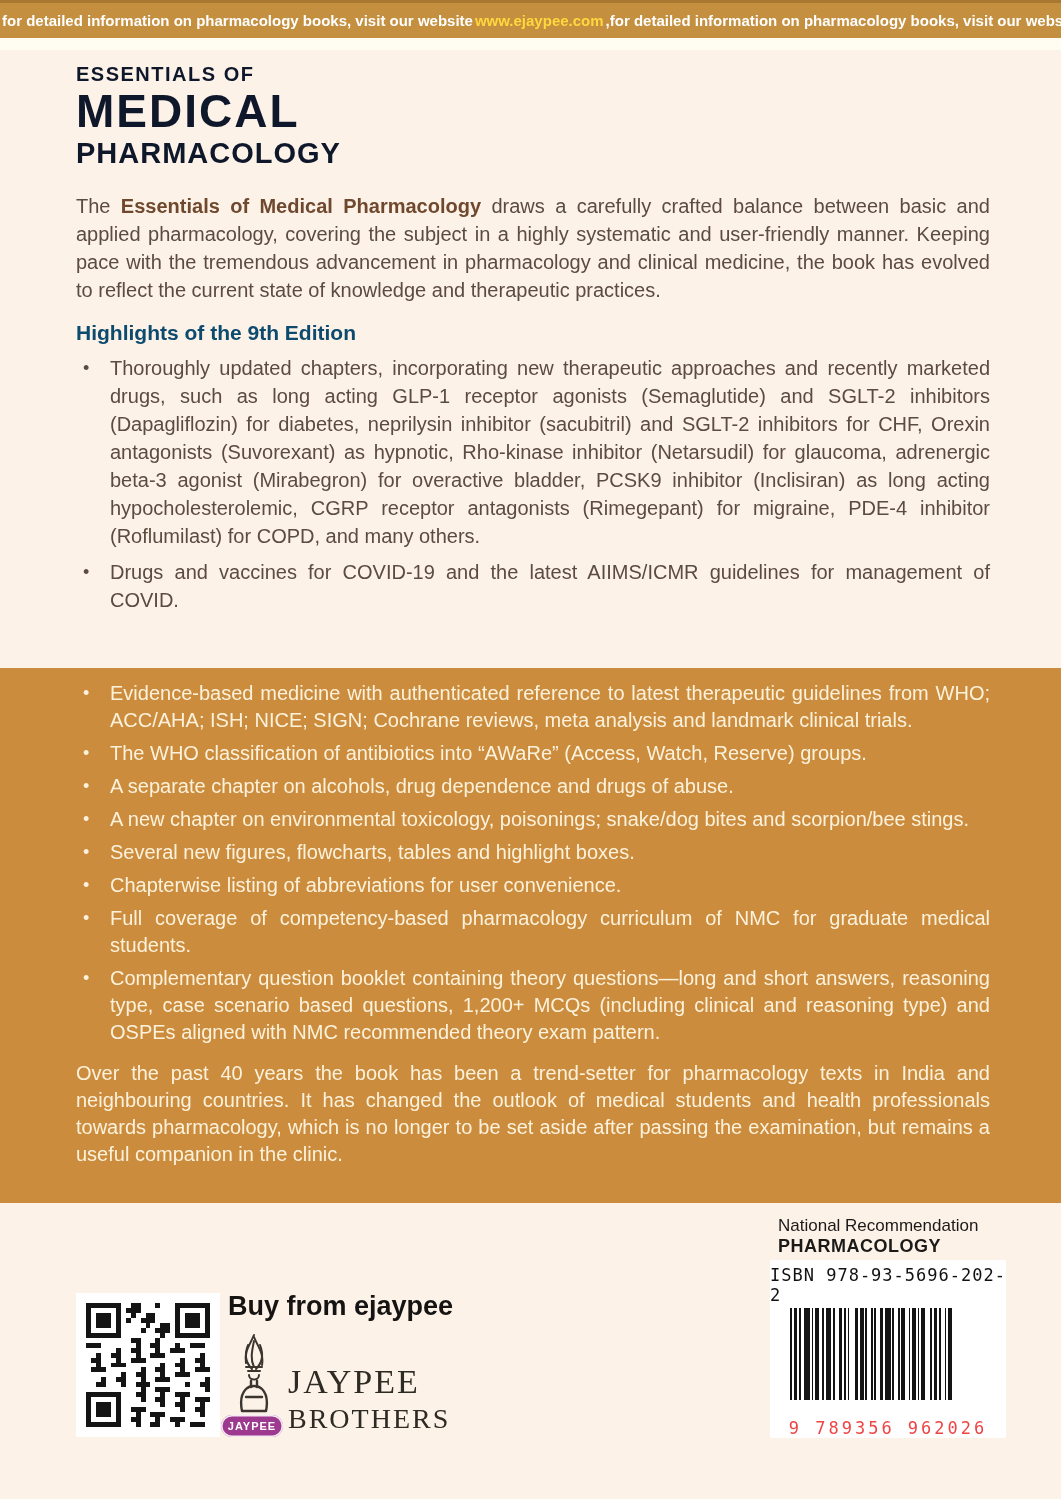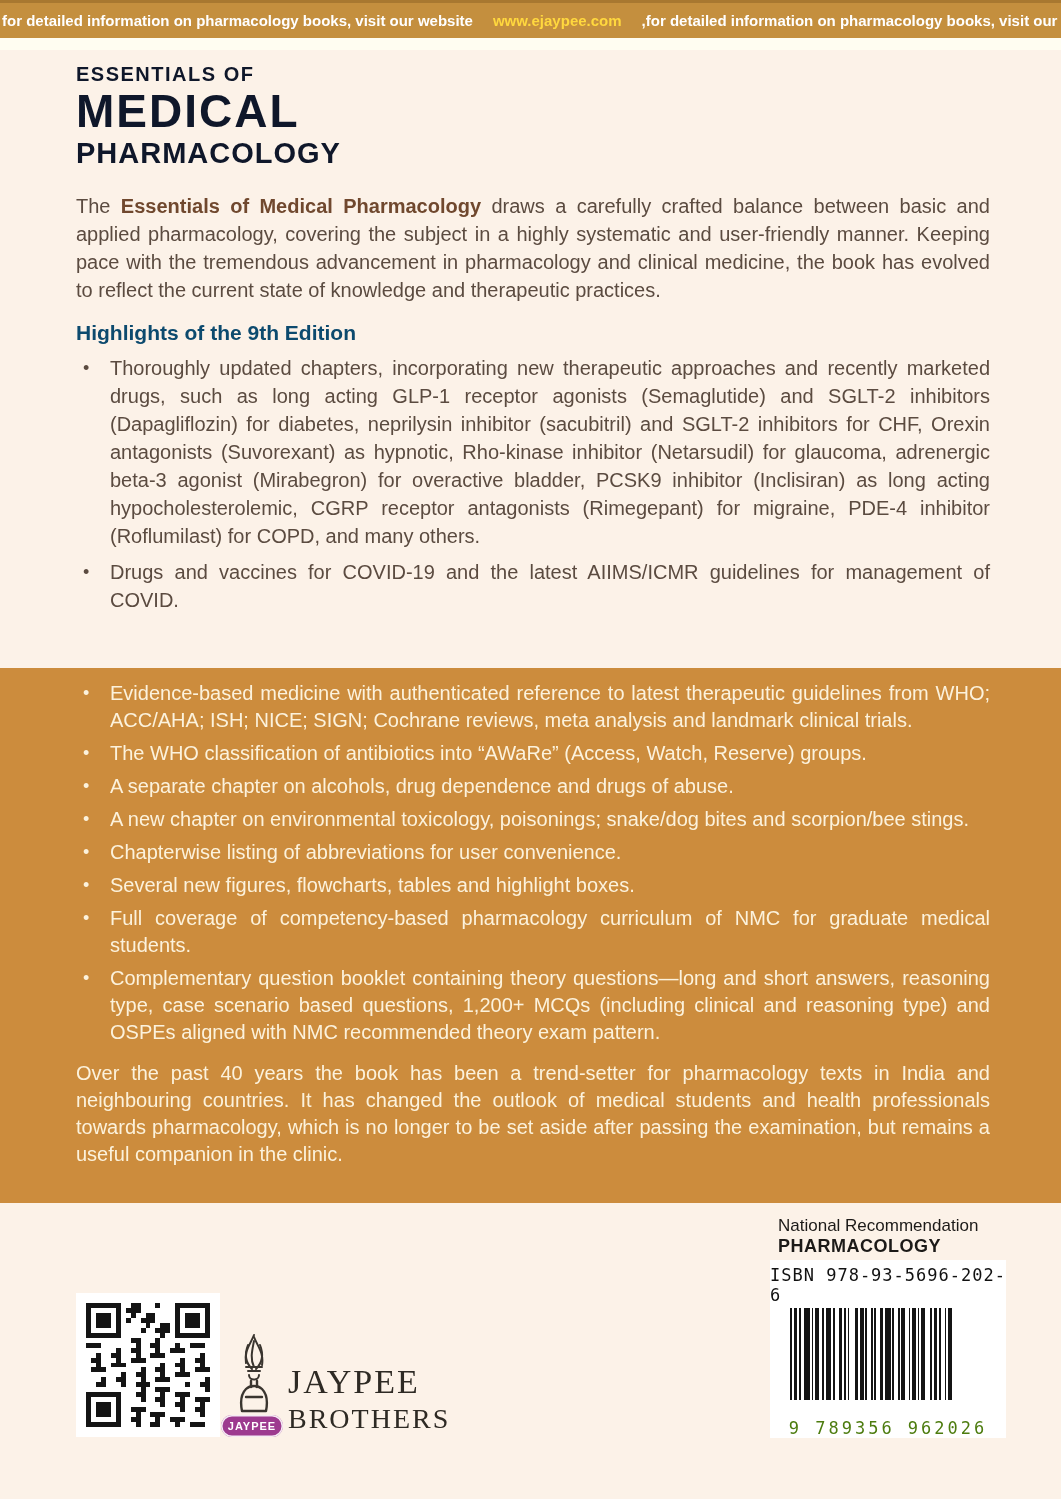--- a/index.html
+++ b/index.html
@@ -10,7 +10,7 @@
   .banner{height:38px;box-sizing:border-box;background:#c48f3e;border-top:3px solid #a87830;
     color:#fff;font-size:15px;font-weight:bold;white-space:nowrap;overflow:hidden;
     display:flex;align-items:center;padding-left:2px;}
-  .banner .lnk{color:#ffd83e;margin:0 20px;text-decoration:none;}
+  .banner .lnk{color:#ffd83e;margin:0 2px;text-decoration:none;}
   .banner-strip{height:12px;background:#fffdf1;}
 
   

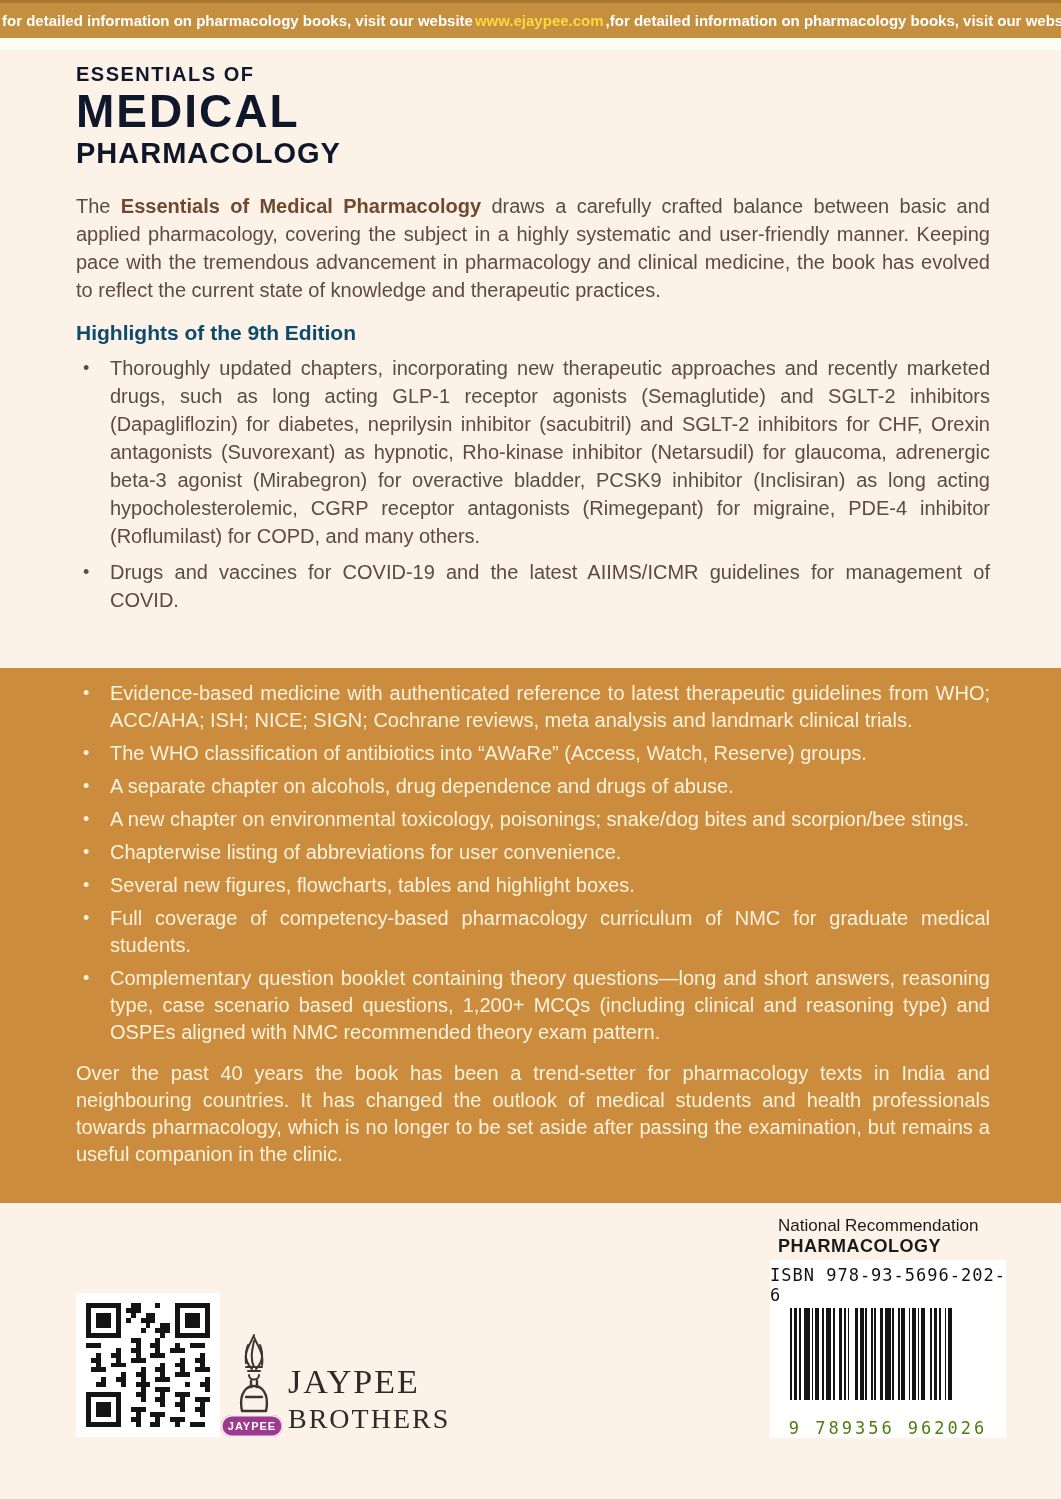--- a/index.html
+++ b/index.html
@@ -92,8 +92,8 @@
       <li>The WHO classification of antibiotics into “AWaRe” (Access, Watch, Reserve) groups.</li>
       <li>A separate chapter on alcohols, drug dependence and drugs of abuse.</li>
       <li>A new chapter on environmental toxicology, poisonings; snake/dog bites and scorpion/bee stings.</li>
+      <li>Several new figures, flowcharts, tables and highlight boxes.</li>
       <li>Chapterwise listing of abbreviations for user convenience.</li>
-      <li>Several new figures, flowcharts, tables and highlight boxes.</li>
       <li>Full coverage of competency-based pharmacology curriculum of NMC for graduate medical students.</li>
       <li>Complementary question booklet containing theory questions—long and short answers, reasoning type, case scenario based questions, 1,200+ MCQs (including clinical and reasoning type) and OSPEs aligned with NMC recommended theory exam pattern.</li>
     </ul>

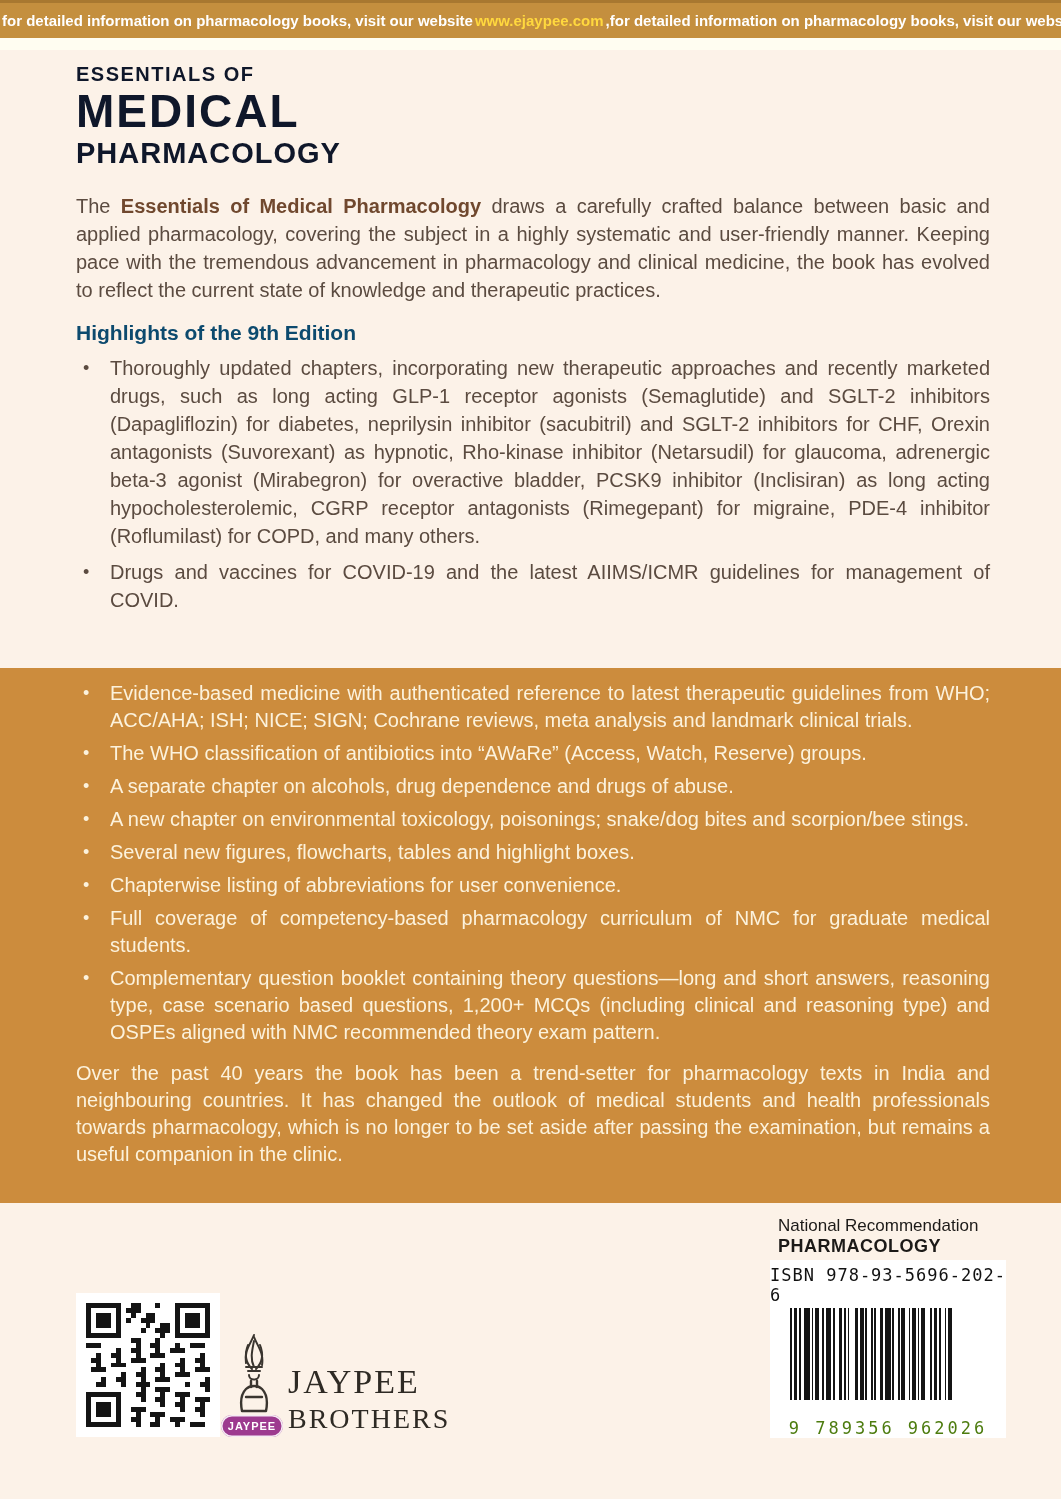--- a/index.html
+++ b/index.html
@@ -105,7 +105,7 @@
     <div class="shelf-value">PHARMACOLOGY</div>
 
     <div class="barcode-box">
-      <div class="isbn-text">ISBN 978-93-5696-202-6</div>
+      <div class="isbn-text">ISBN 978-93-5696-202-2</div>
       <div class="barcode-bars">
           <div style="width: 1.8px; background: rgb(20, 20, 20);"></div>
           <div style="width: 1.8px; background: rgb(255, 255, 255);"></div>

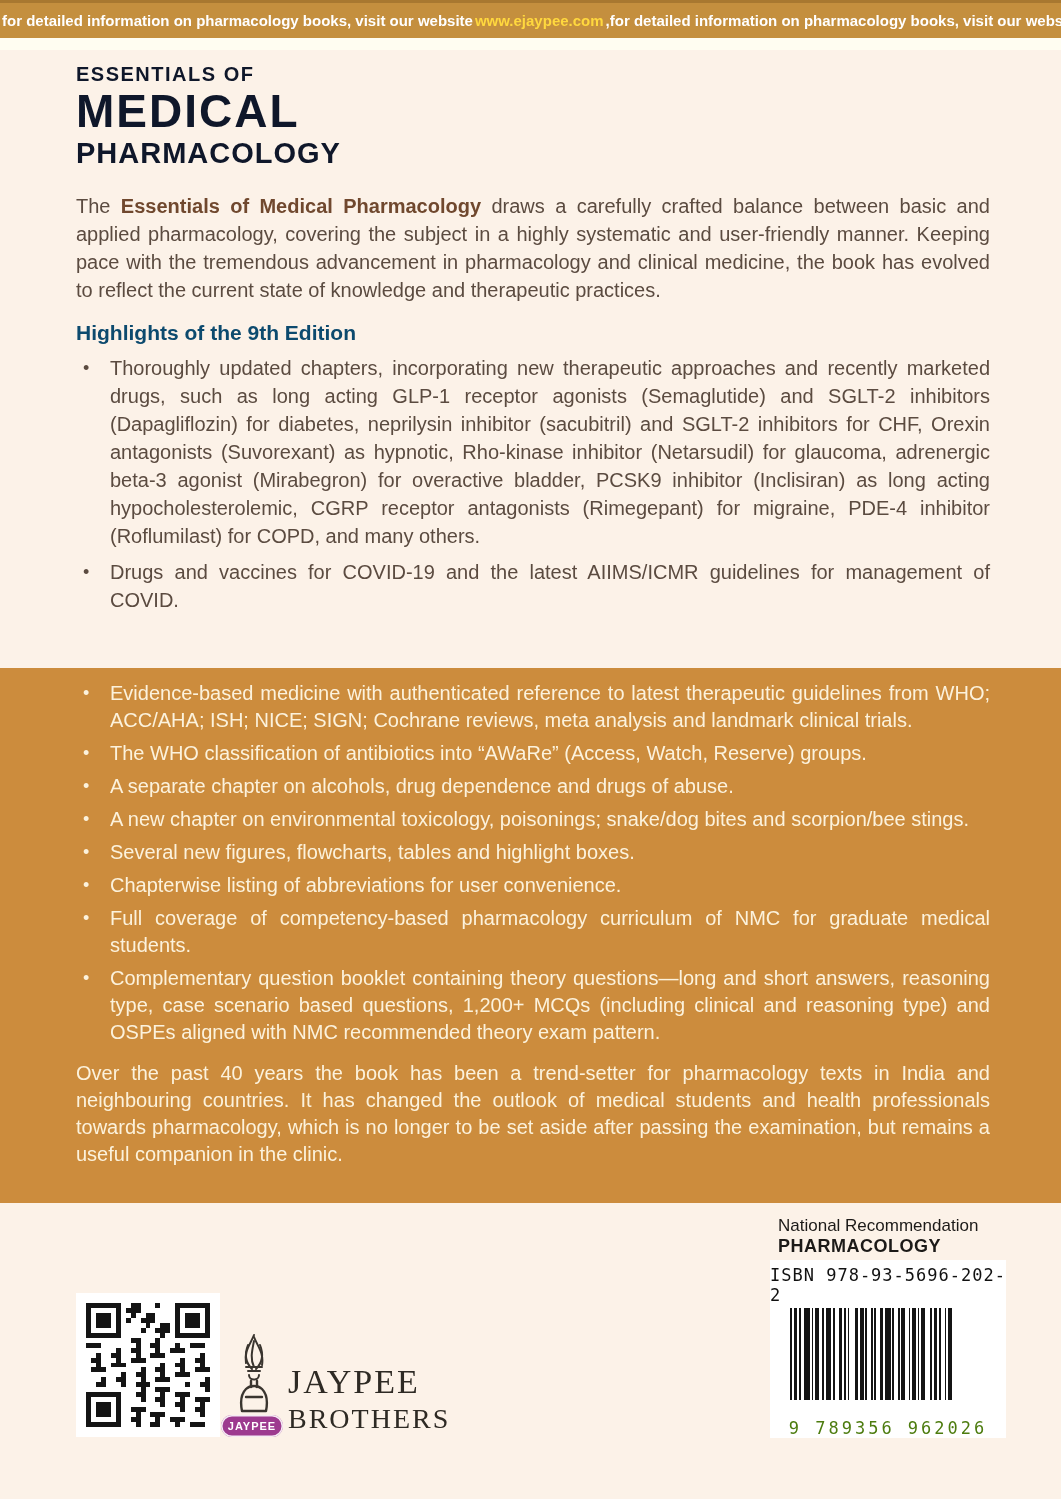--- a/index.html
+++ b/index.html
@@ -332,6 +332,7 @@
         <rect x="4" y="22" width="3" height="3" fill="#141414"></rect>
       </svg>
 
+    <div class="buy-text">Buy from ejaypee</div>
 
     <svg class="torch" width="48" height="92" viewBox="0 0 48 92">
       <g fill="none" stroke="#3a352f" stroke-width="2" stroke-linecap="round">

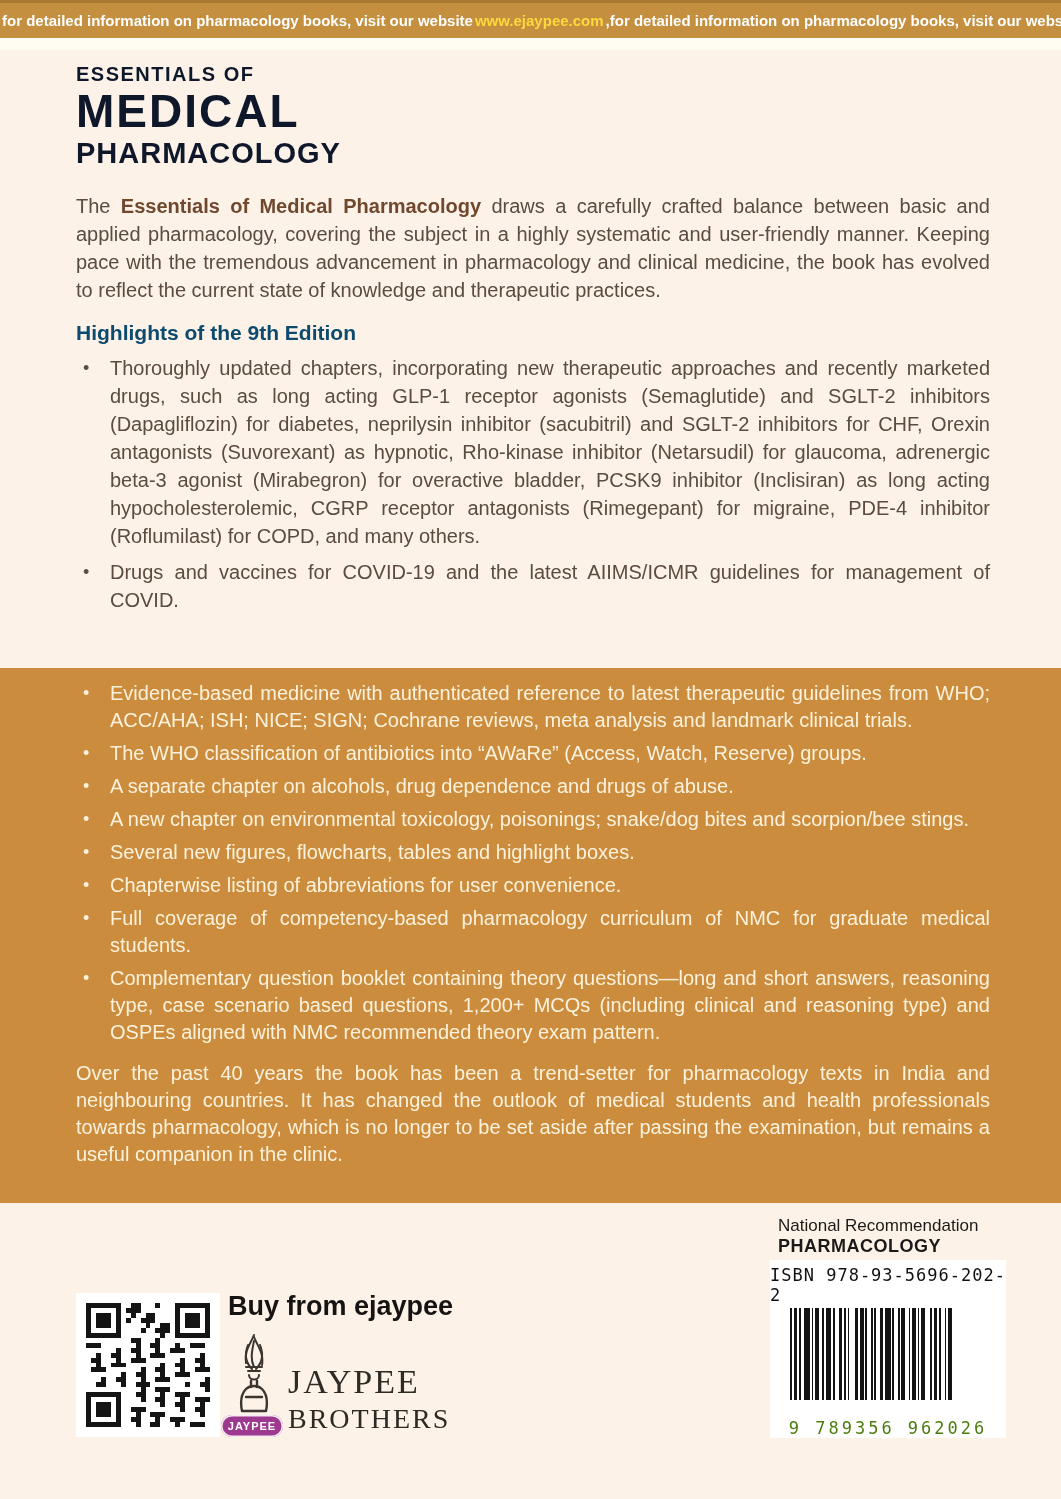--- a/index.html
+++ b/index.html
@@ -41,7 +41,7 @@
   .isbn-text{font-family:"DejaVu Sans Mono","Liberation Mono",monospace;font-size:17px;letter-spacing:1px;color:#111;}
   .barcode-bars{height:106px;width:196px;margin-top:3px;display:flex;align-items:stretch;overflow:hidden;background:#fff;}
   .barcode-bars div{flex:none;height:100%;}
-  .barcode-digits{font-family:"DejaVu Sans Mono","Liberation Mono",monospace;font-size:17px;letter-spacing:3px;color:#4d7c0f;margin-top:18px;}
+  .barcode-digits{font-family:"DejaVu Sans Mono","Liberation Mono",monospace;font-size:17px;letter-spacing:3px;color:#ef4444;margin-top:18px;}
 
   .qr{position:absolute;left:76px;top:90px;width:144px;height:144px;background:#fff;}
   .buy-text{position:absolute;left:228px;top:88px;font-size:27px;font-weight:bold;color:#161412;}

